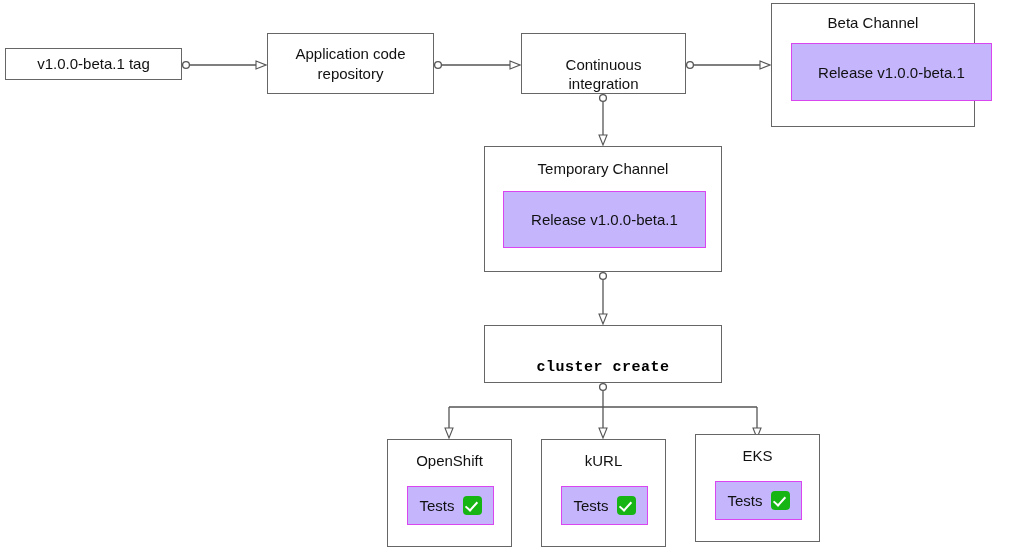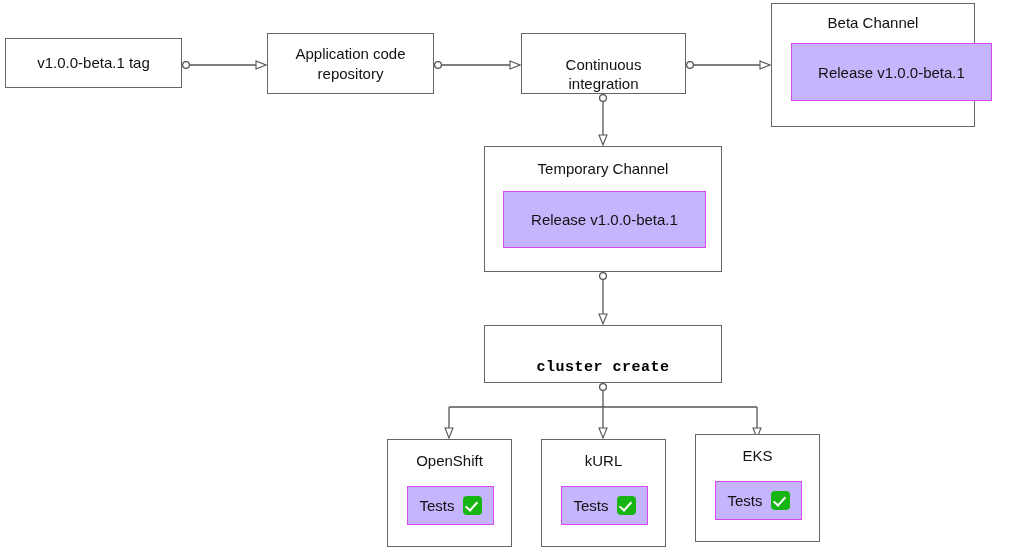--- a/index.html
+++ b/index.html
@@ -163,7 +163,7 @@
     </g>
   </svg>
 
-  <div class="node-box" style="left:5px; top:38px; width:177px; height:50px;">
+  <div class="node-box" style="left:5px; top:48px; width:177px; height:32px;">
     <span class="node-label">v1.0.0-beta.1 tag</span>
   </div>
 

